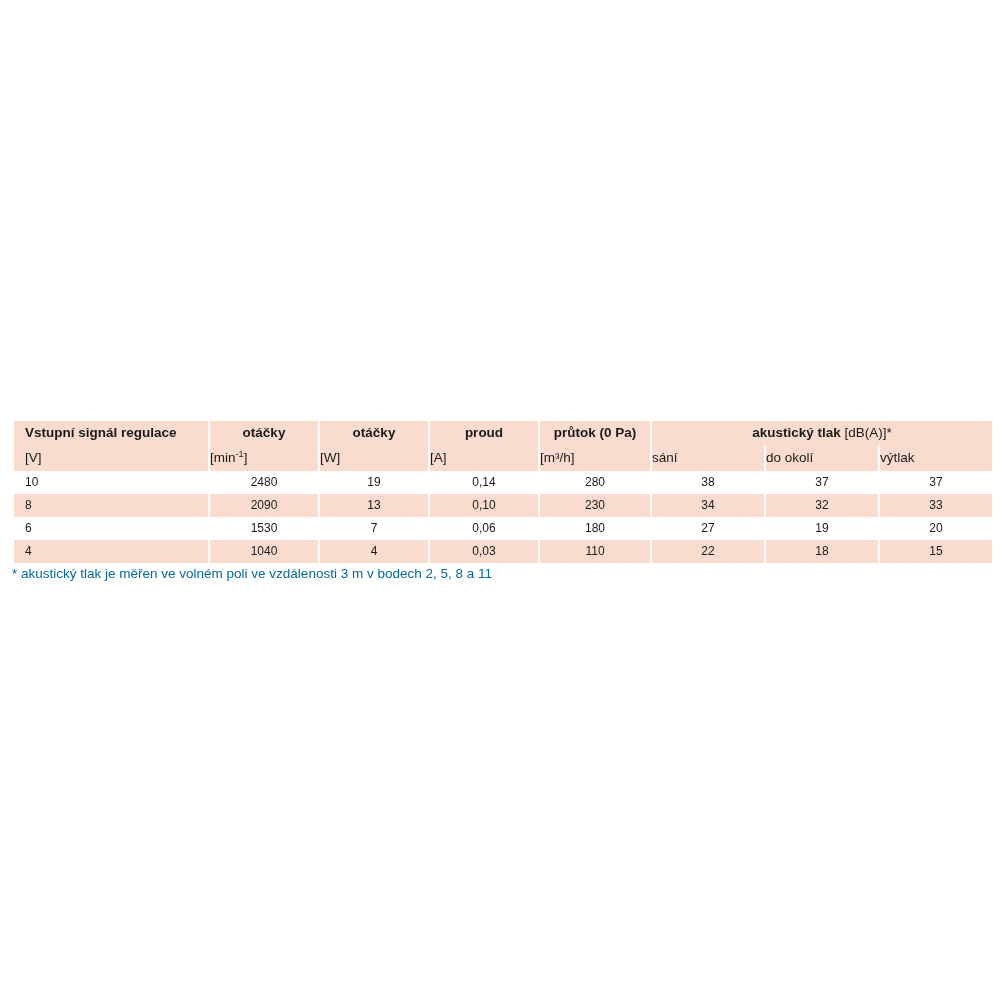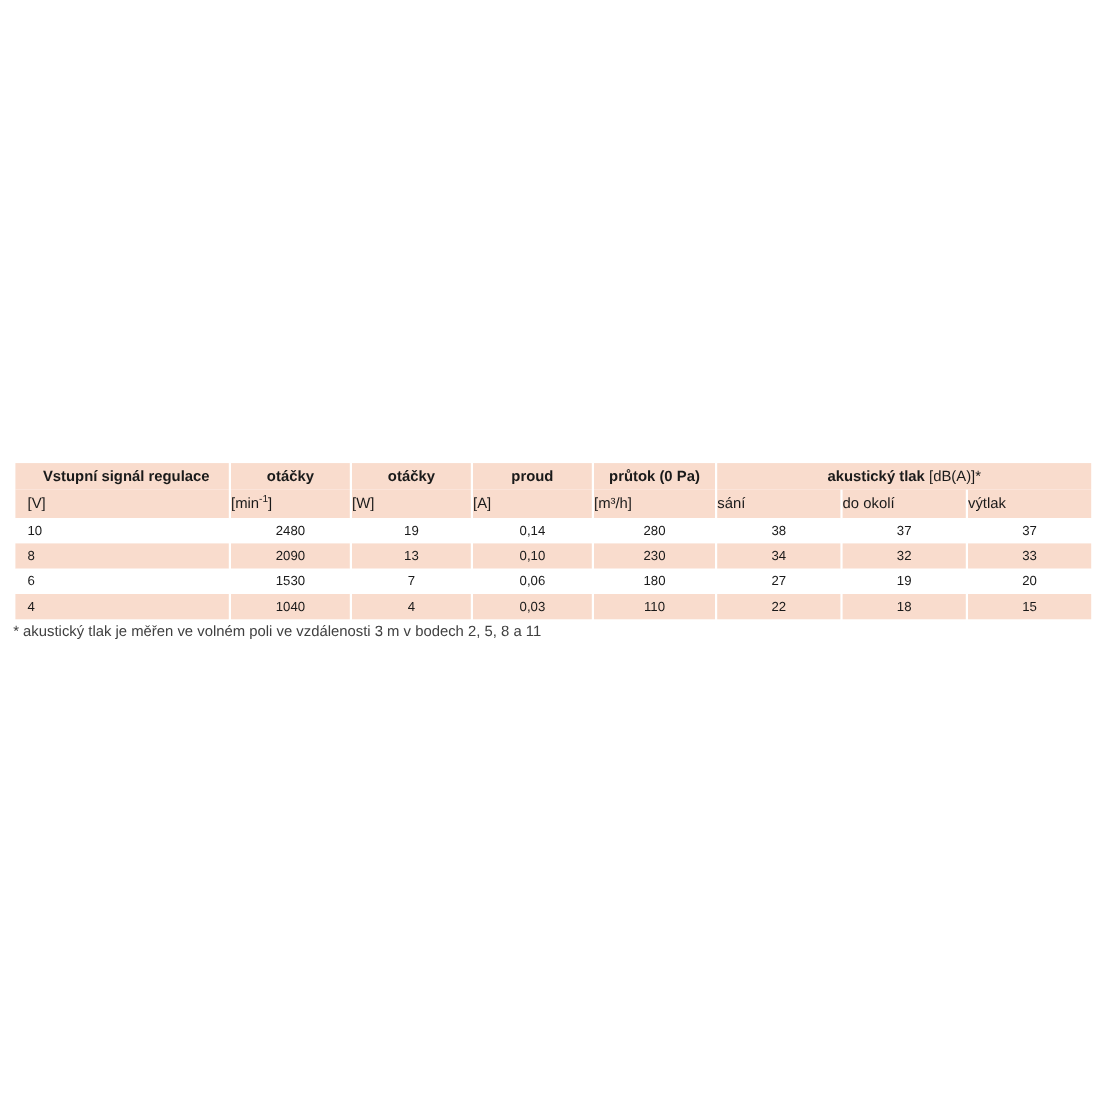--- a/index.html
+++ b/index.html
@@ -61,7 +61,7 @@
   }
   .hd.left {
     text-align: left;
-    padding-left: 25px;
+    padding-left: 11px;
     margin-top: 44px;
   }
   .hd-unit {

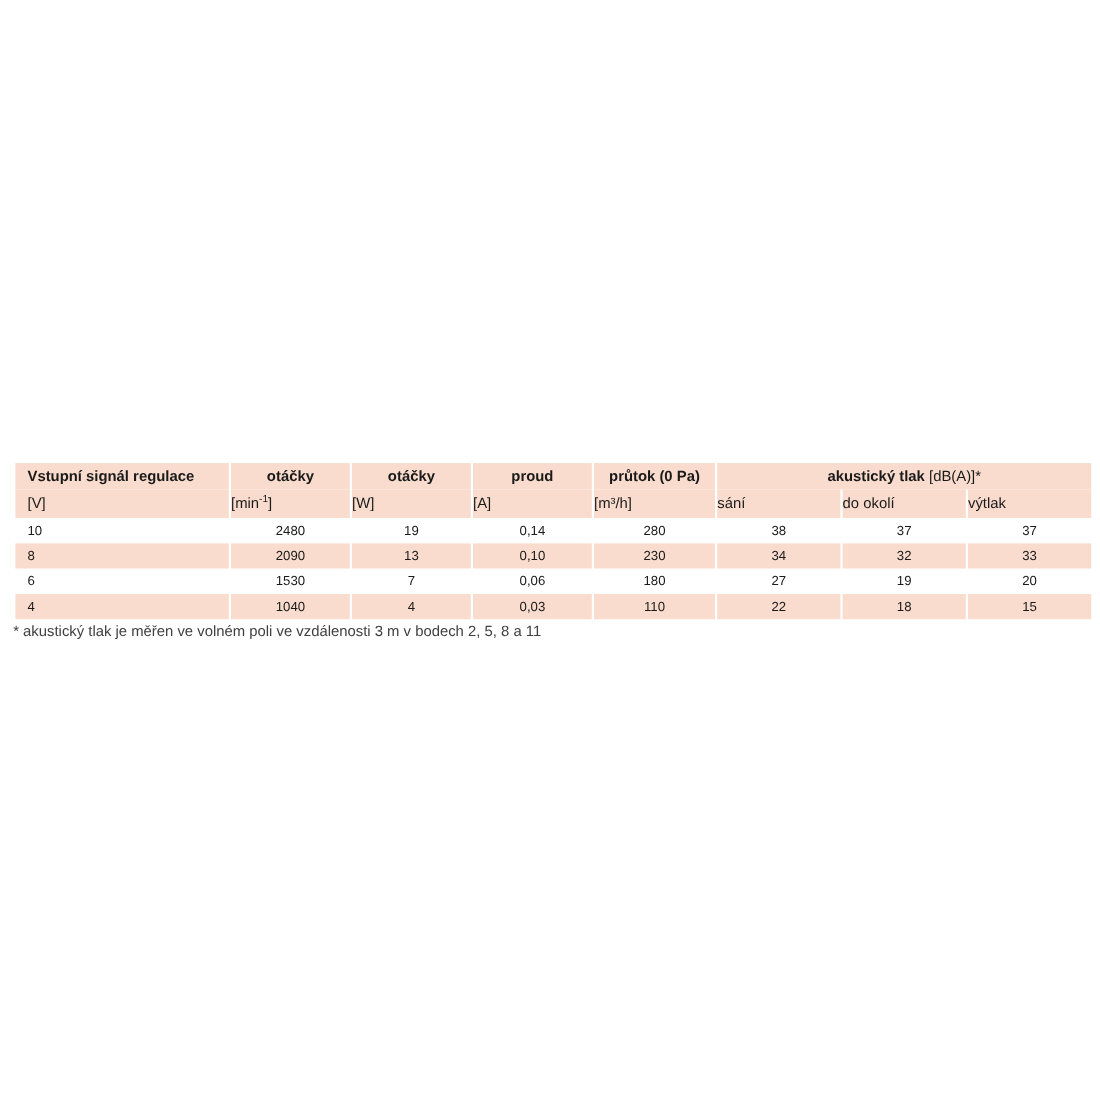--- a/index.html
+++ b/index.html
@@ -122,7 +122,7 @@
     left: 12px;
     top: 566px;
     font-size: 13.5px;
-    color: #404040;
+    color: #0369a1;
     white-space: nowrap;
   }
 </style>

